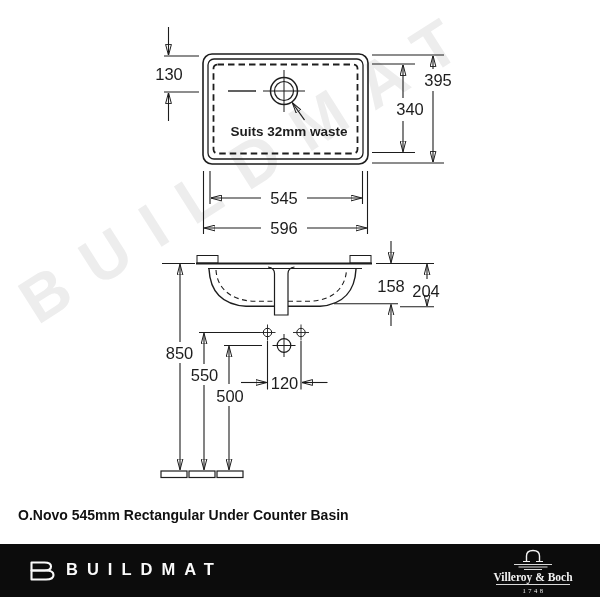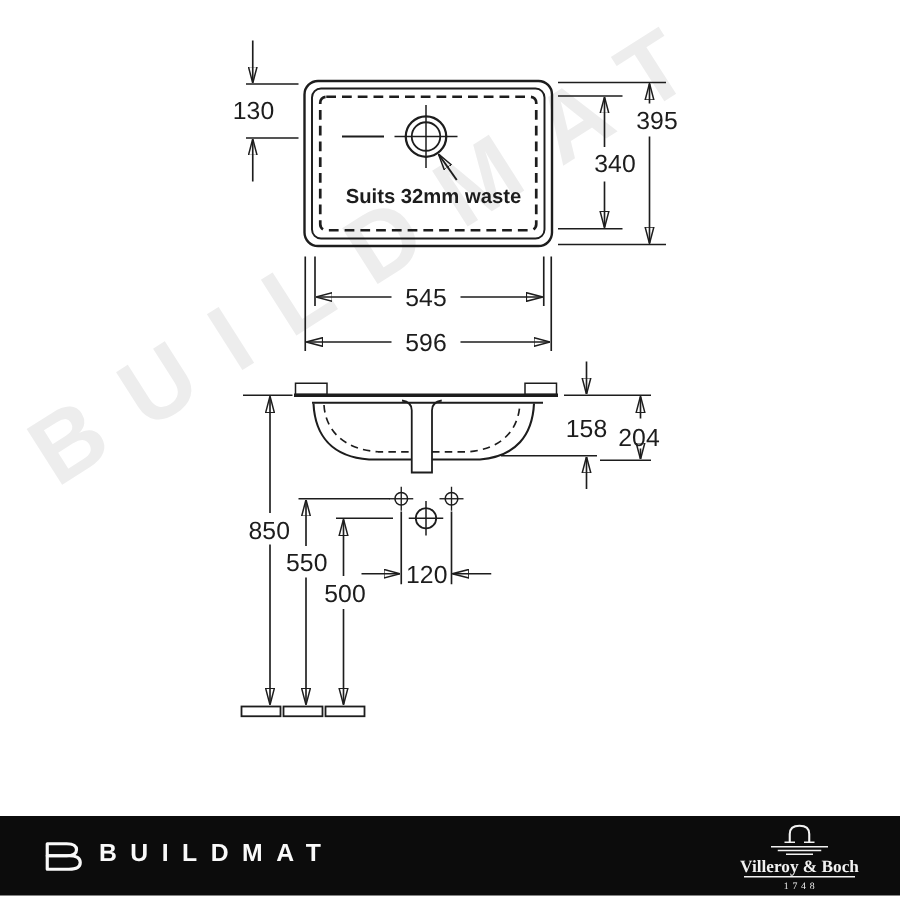--- a/index.html
+++ b/index.html
@@ -179,6 +179,7 @@
     </g>
   </svg>
 
+  <div id="caption">O.Novo 545mm Rectangular Under Counter Basin</div>
 
   <div id="footer">
     <svg id="bm-icon" width="30" height="28" viewBox="30 552 30 28">

